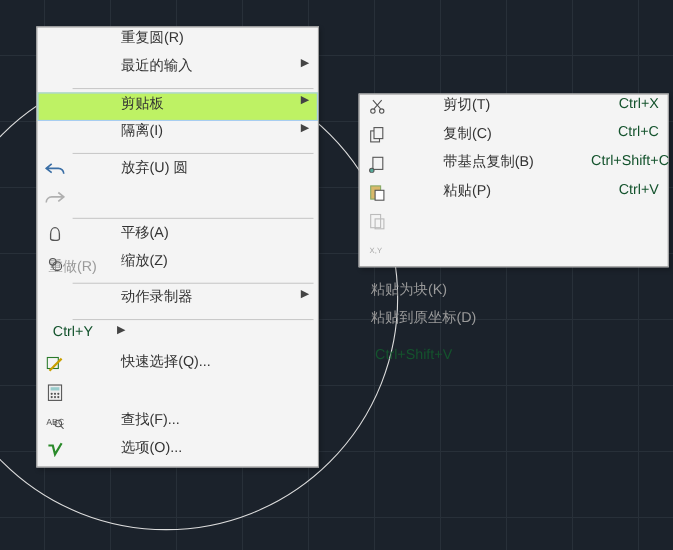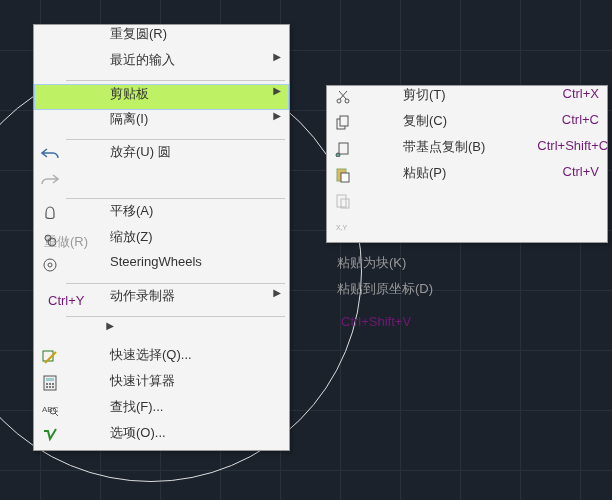--- a/index.html
+++ b/index.html
@@ -59,7 +59,7 @@
     flex-shrink: 0;
   }
   .label { flex: 1; margin-left: 6px; }
-  .shortcut { color: #701a75; margin-left: 10px; }
+  .shortcut { color: #14532d; margin-left: 10px; }
   .arrow { width: 10px; text-align: right; font-size: 10px; color: #444; }
   .sep {
     height: 1px;

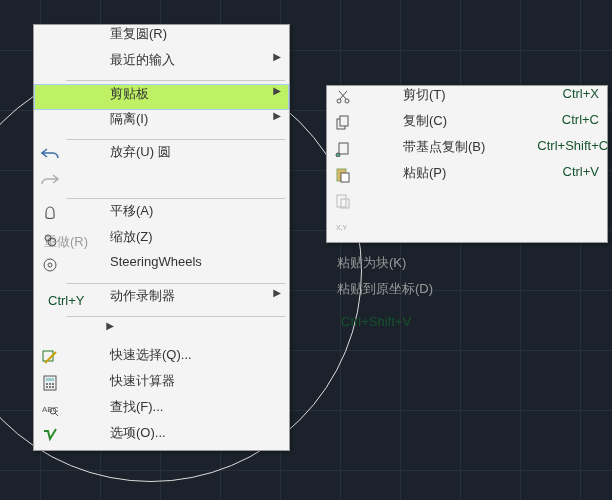--- a/index.html
+++ b/index.html
@@ -149,16 +149,6 @@
     <span class="arrow"></span>
   </div>
 
-  <div class="item">
-    <span class="icon-slot">
-      <svg width="16" height="16" viewBox="0 0 16 16">
-          <circle cx="8" cy="8" r="6" fill="none" stroke="#555"></circle>
-          <circle cx="8" cy="8" r="2" fill="none" stroke="#555"></circle>
-        </svg>
-    </span>
-    <span class="label">SteeringWheels</span>
-    <span class="arrow"></span>
-  </div>
 
   <div class="sep"></div>
 

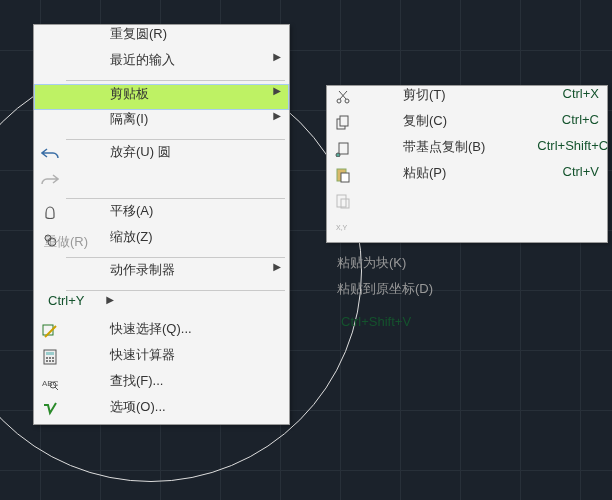--- a/index.html
+++ b/index.html
@@ -189,7 +189,6 @@
           <circle cx="10" cy="12" r="1" fill="#555"></circle>
         </svg>
     </span>
-    <span class="label">快速计算器</span>
     <span class="arrow"></span>
   </div>
 

